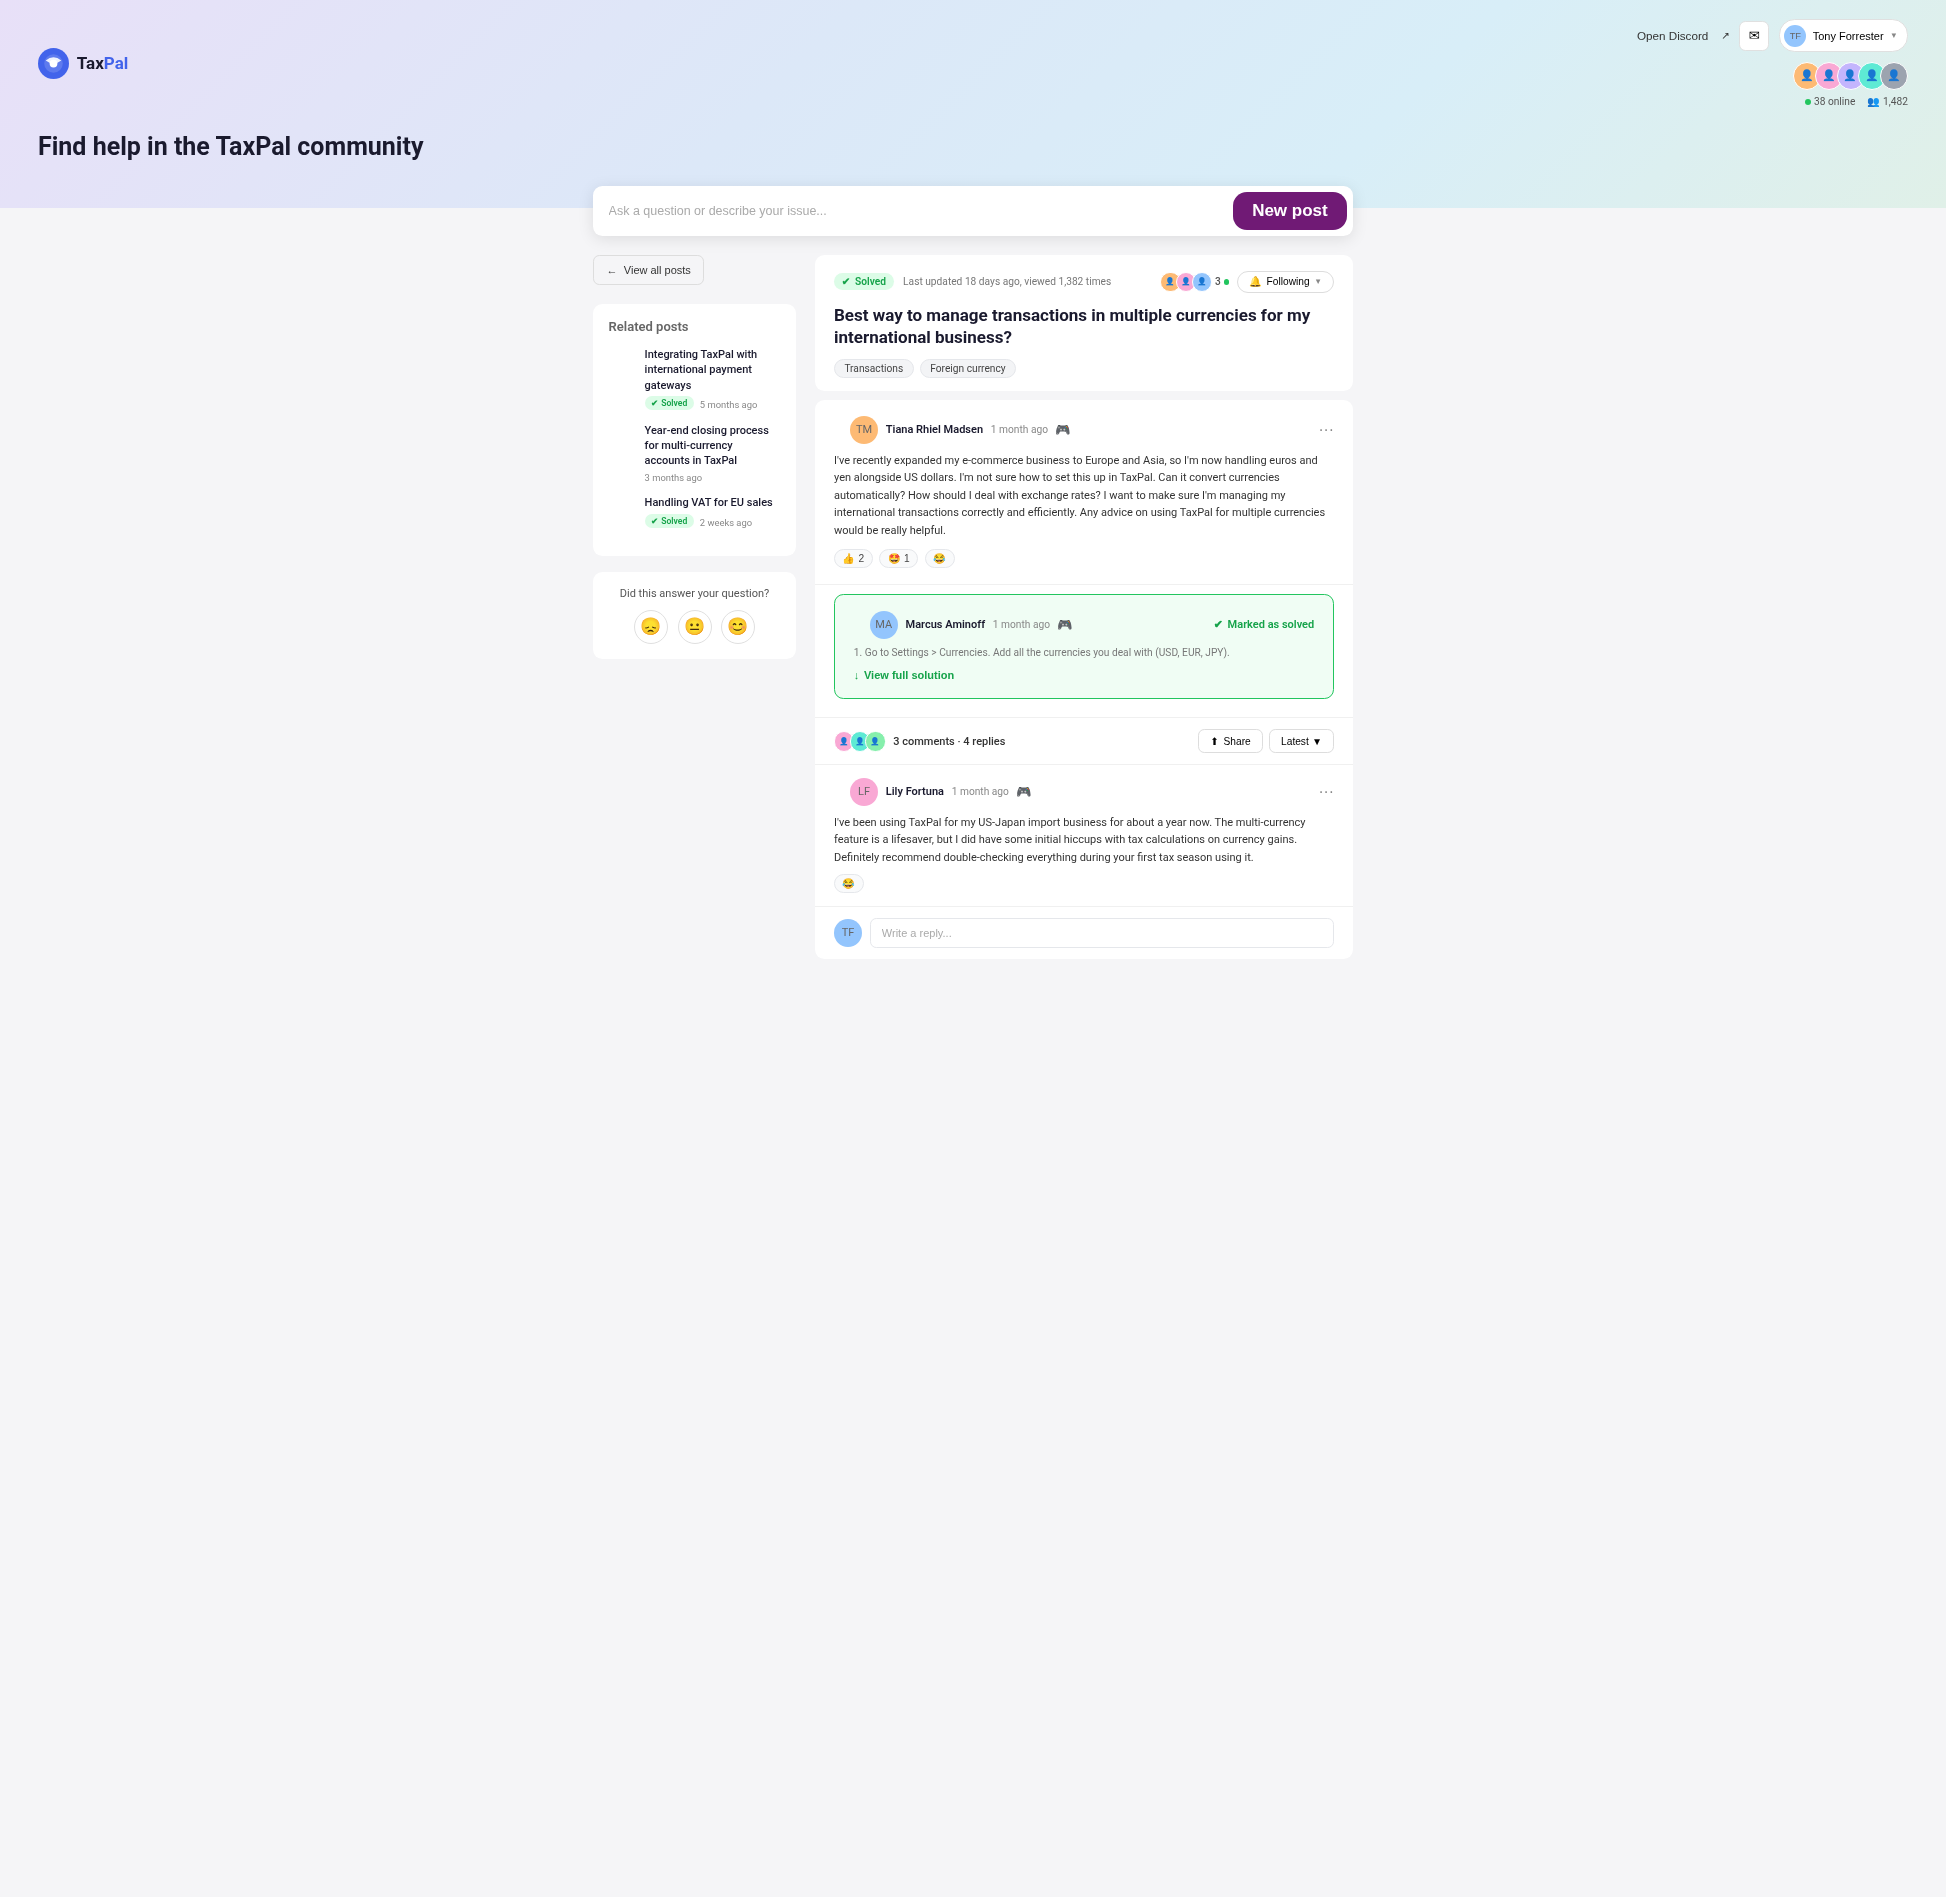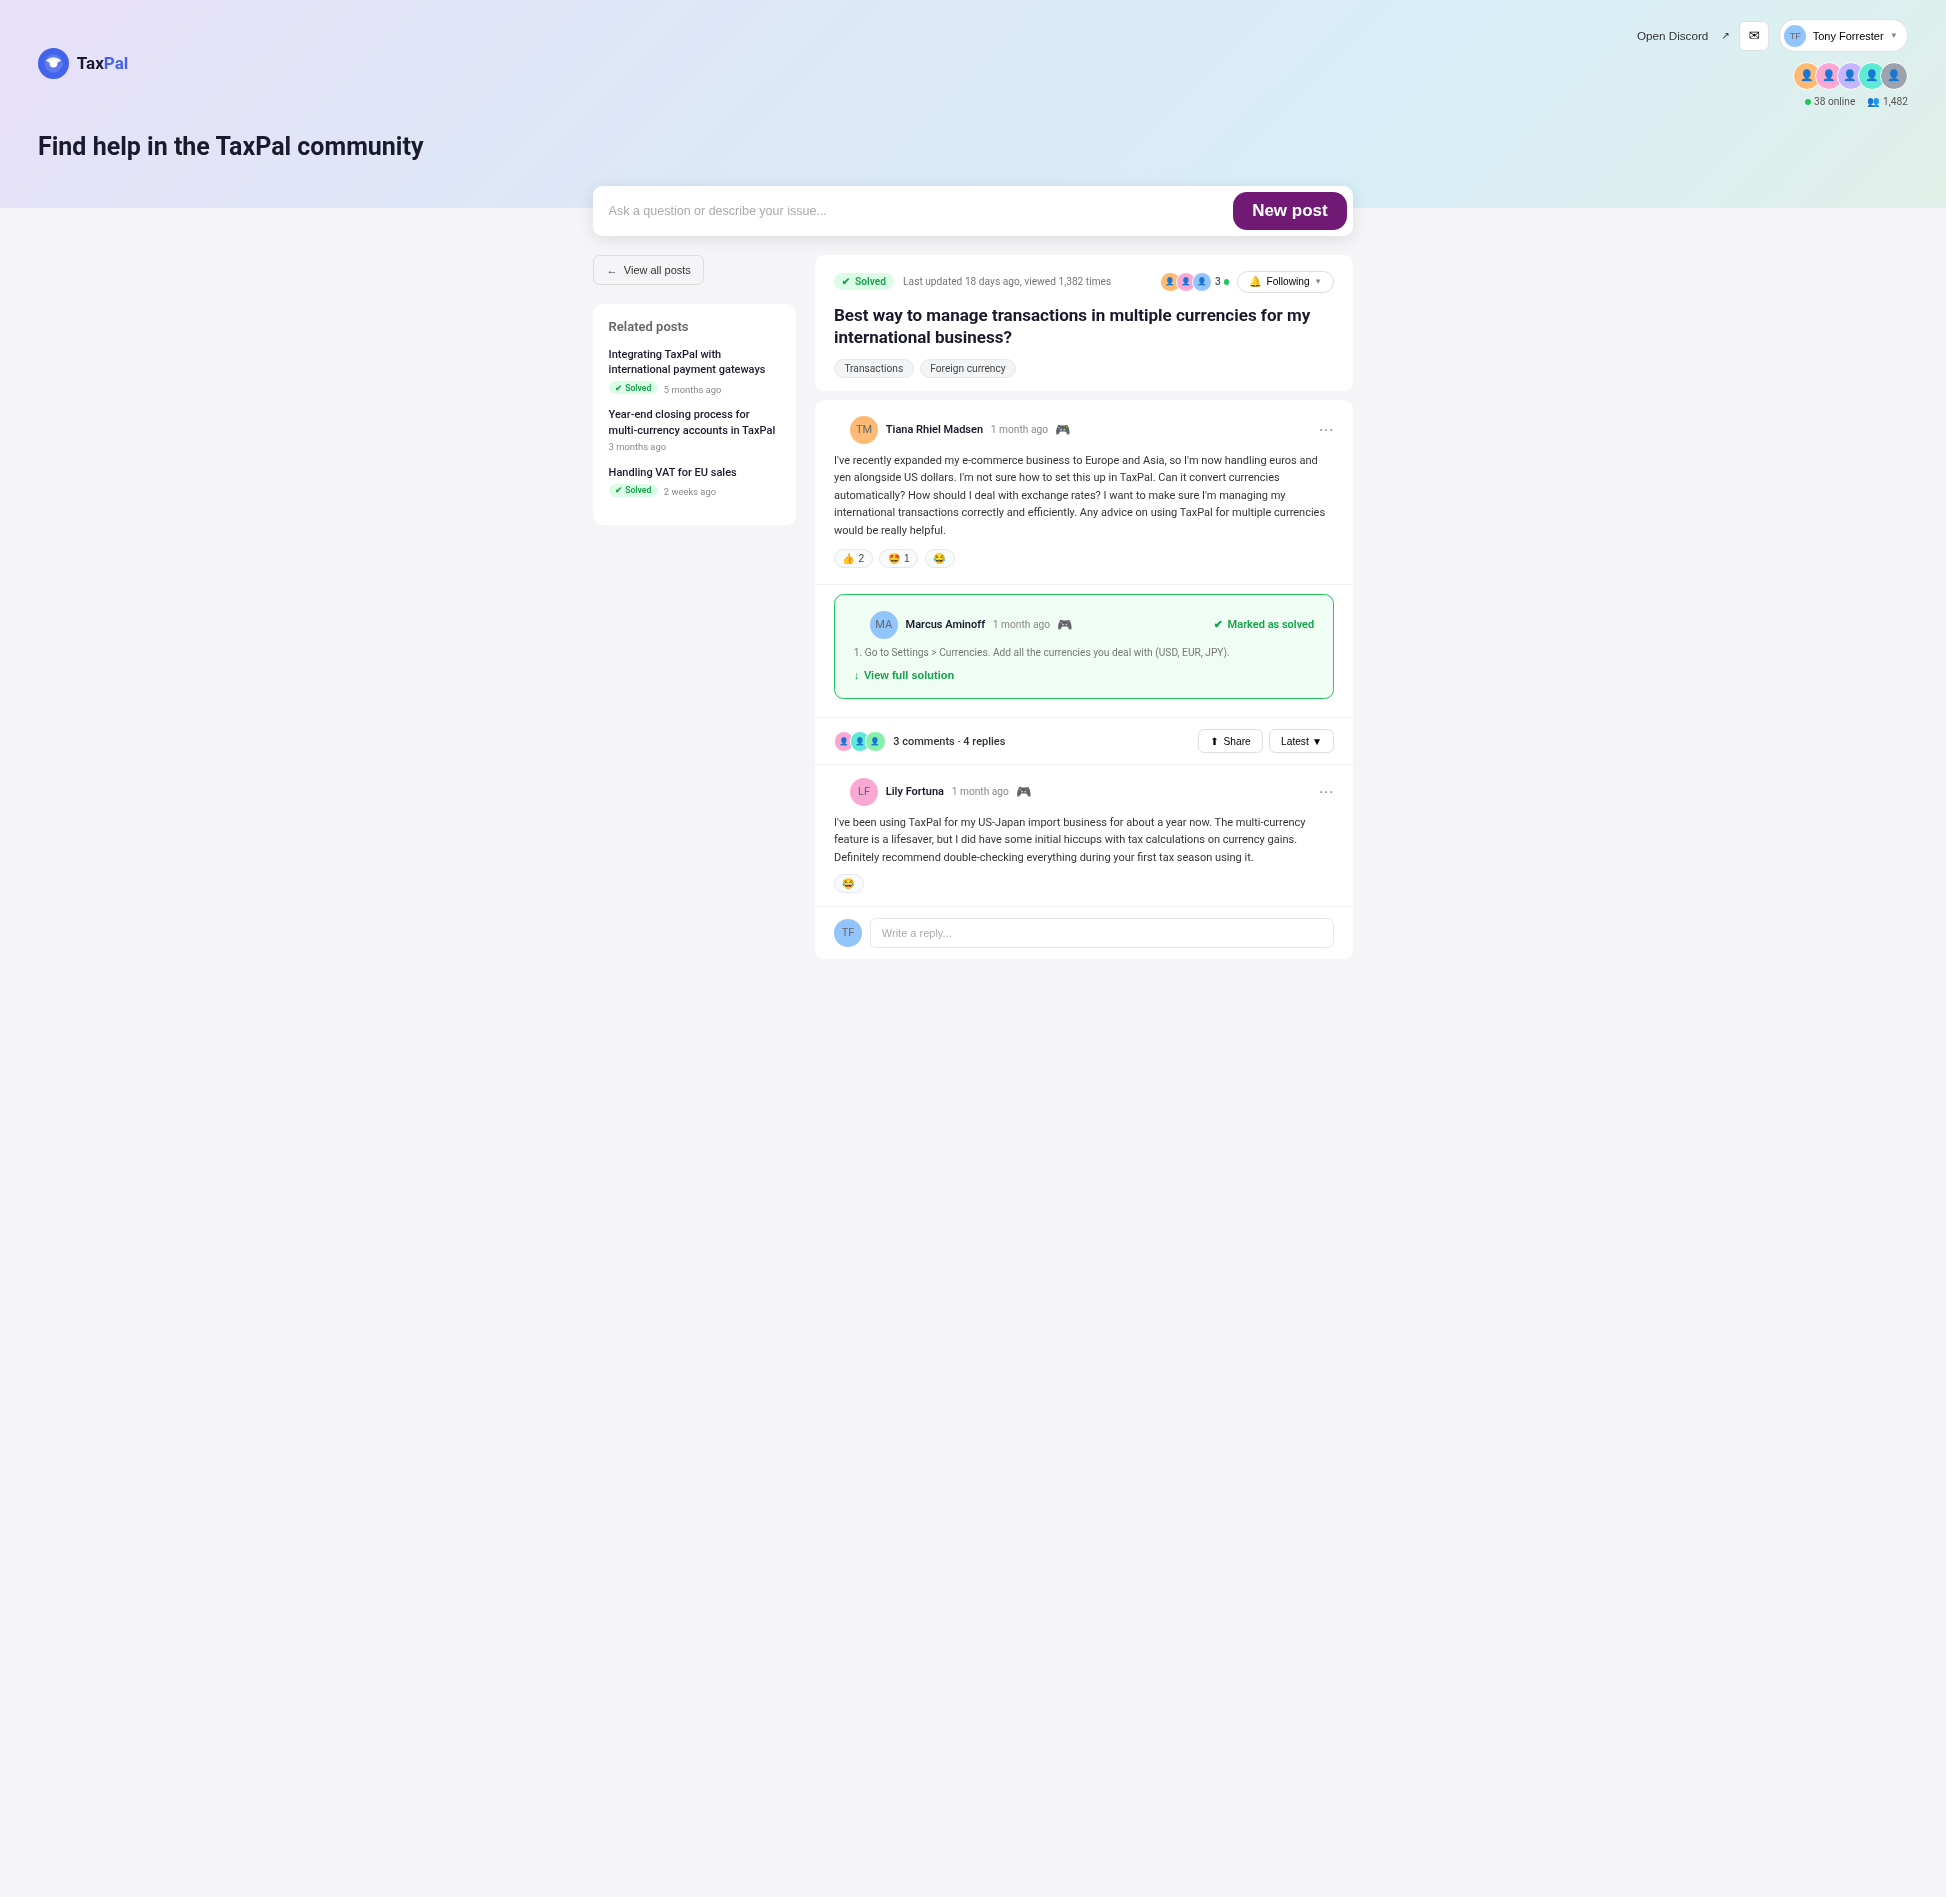--- a/index.html
+++ b/index.html
@@ -211,6 +211,7 @@
     }
     .related-post-item {
       margin-bottom: 12.5px;
+      margin-left: 36px;
     }
     .related-post-item .title {
       font-size: 11px;

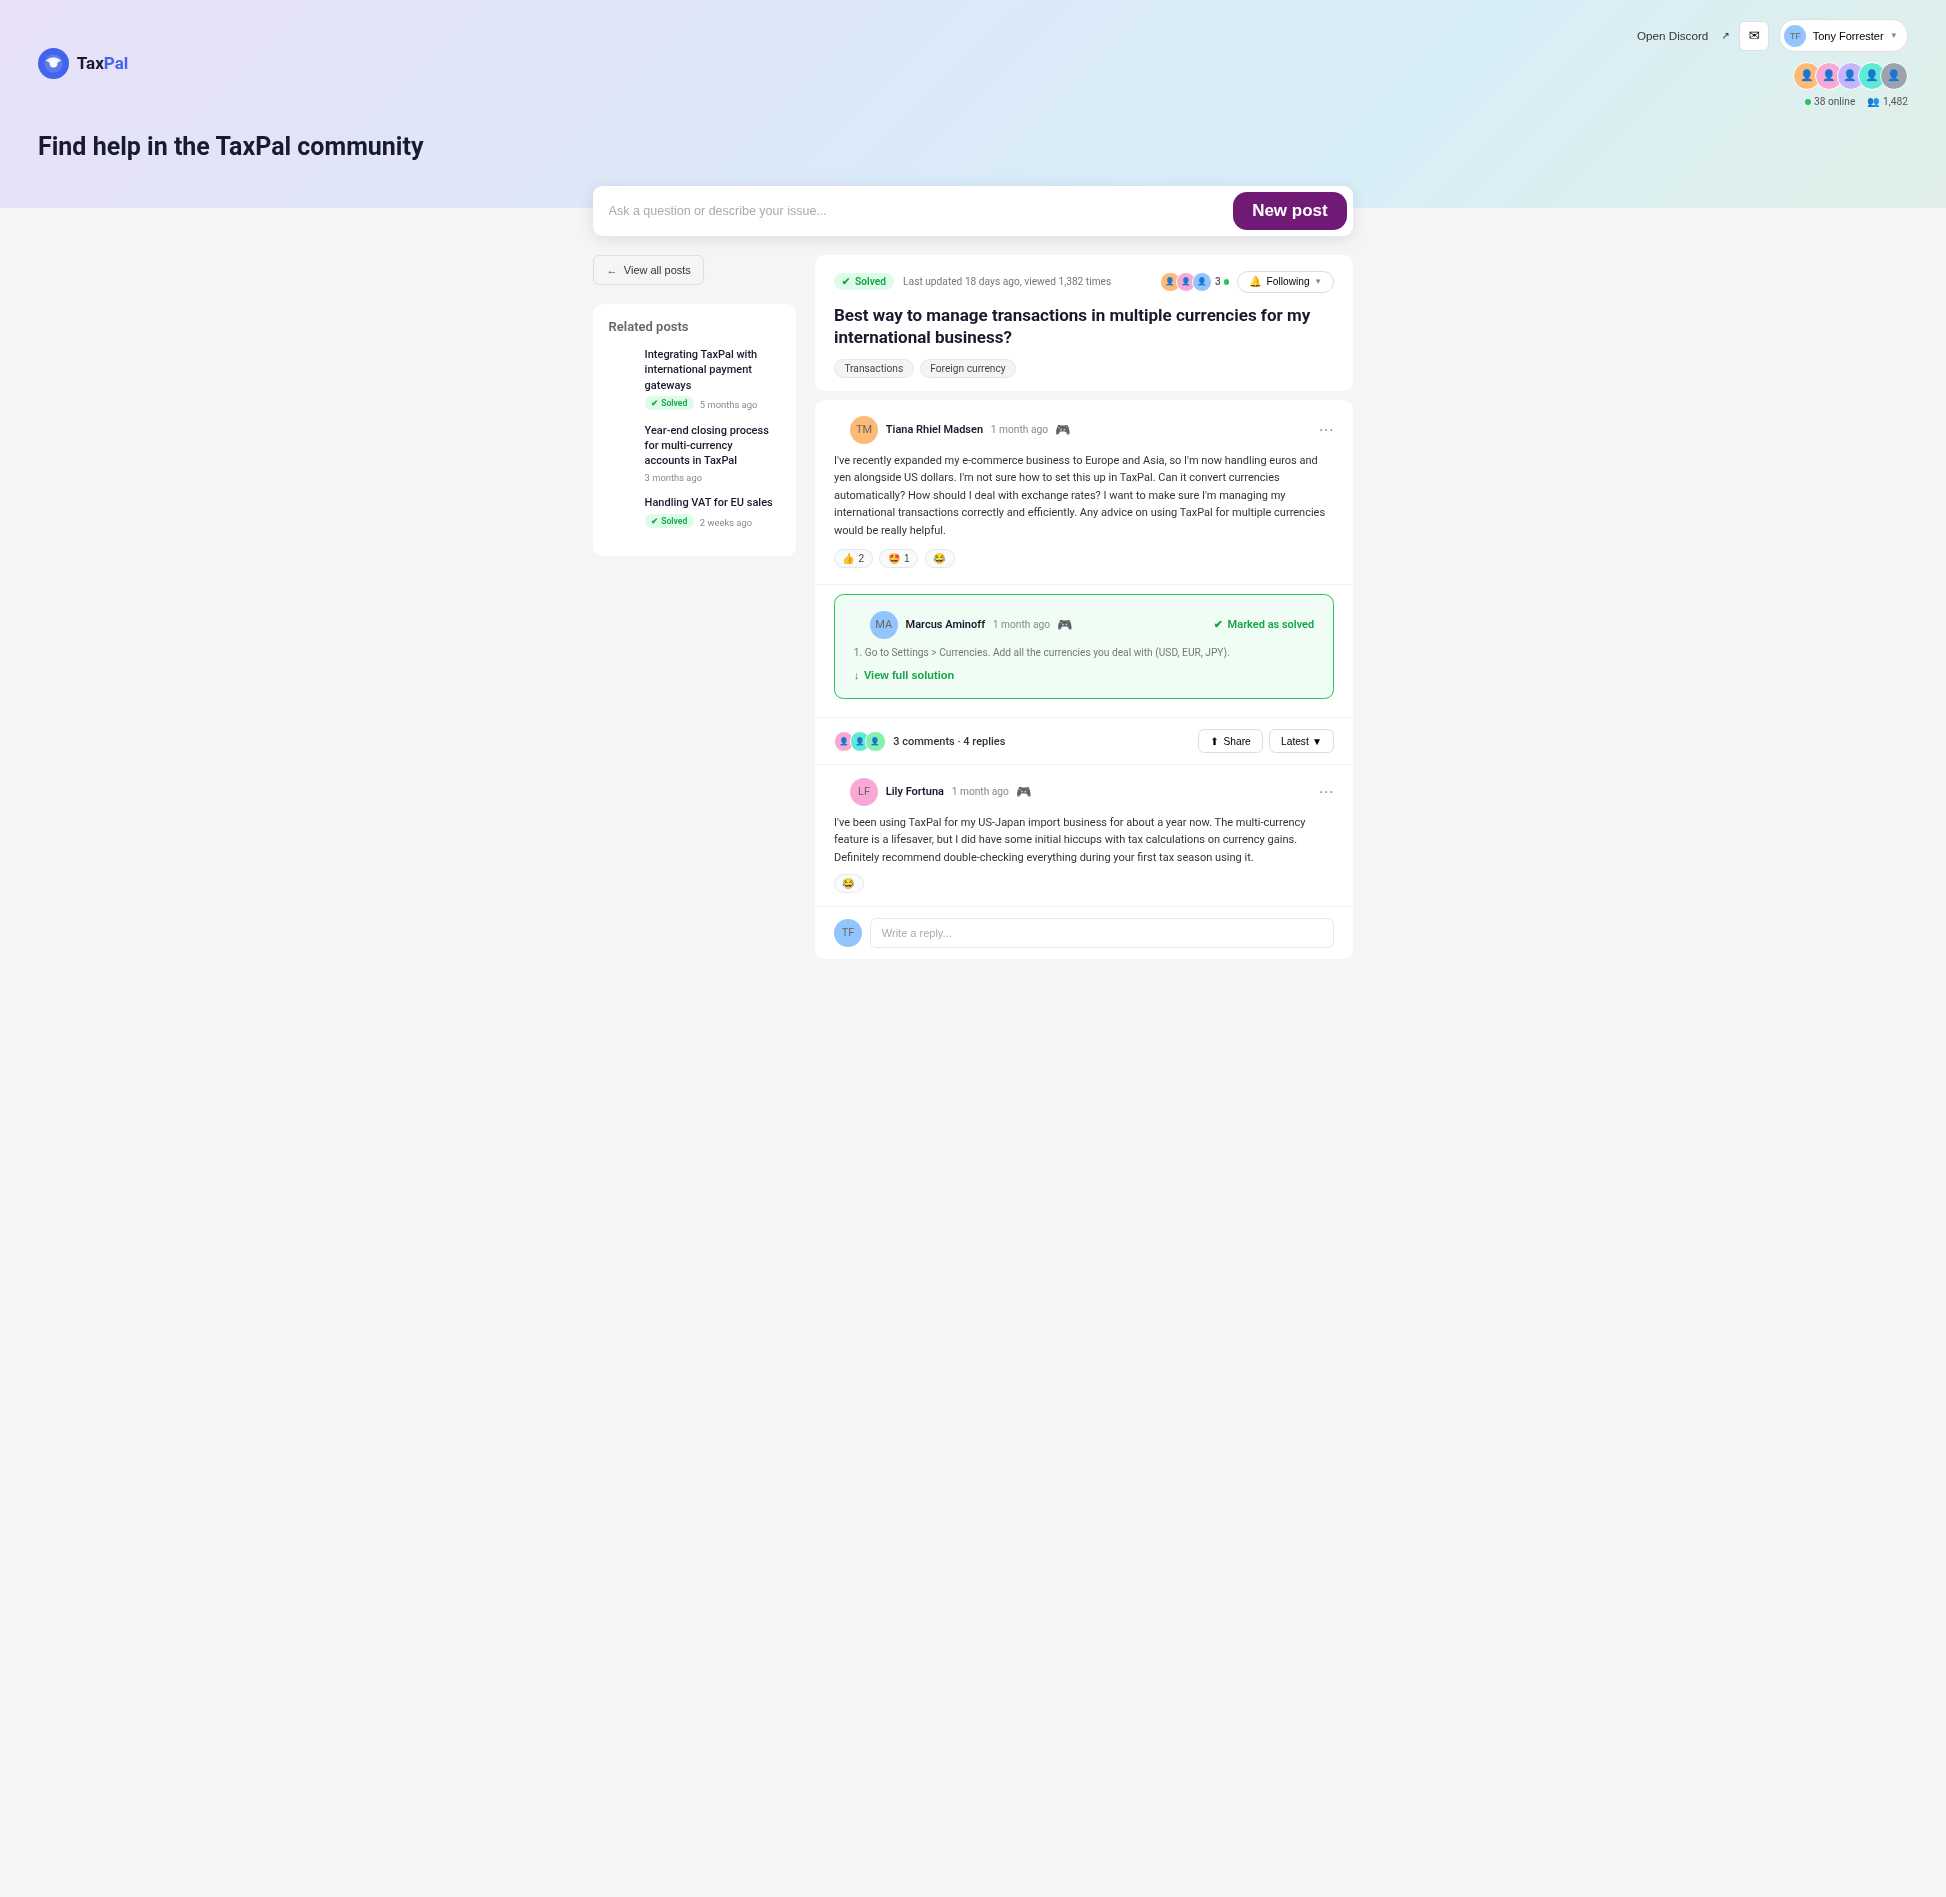--- a/index.html
+++ b/index.html
@@ -689,6 +689,14 @@
       </div>
     </div>
 
+    <div class="satisfaction-box">
+      <p>Did this answer your question?</p>
+      <div class="emoji-row">
+        <button class="emoji-btn">😞</button>
+        <button class="emoji-btn">😐</button>
+        <button class="emoji-btn">😊</button>
+      </div>
+    </div>
   </div>
 
   <div class="main-content">

